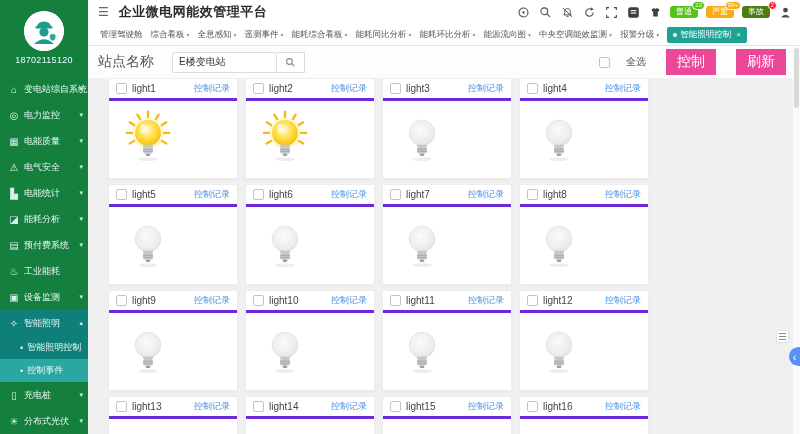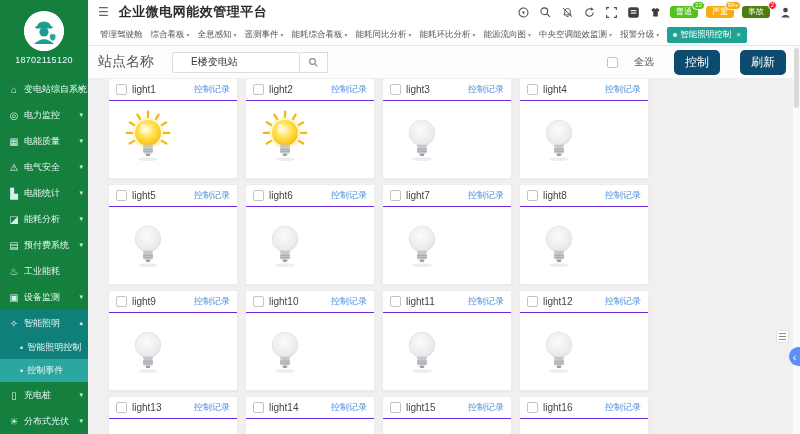--- a/index.html
+++ b/index.html
@@ -44,7 +44,7 @@
   .content { position:absolute; left:88px; top:46px; right:0; bottom:0; background:#f0f0f0; overflow:hidden; }
   .toolbar { height:32px; background:#fdfdfd; display:flex; align-items:center; padding:0 14px 0 10px; }
   .tb-label { font-size:14px; color:#555; margin-right:18px; white-space:nowrap; }
-  .site-input { width:128px; height:21px; border:1px solid #dcdcdc; border-radius:2px; font-size:10px; color:#333; padding:0 18px; outline:none; background:#fff; font-family:inherit; }
+  .site-input { width:105px; height:21px; border:1px solid #dcdcdc; border-radius:2px; font-size:10px; color:#333; padding:0 6px; outline:none; background:#fff; font-family:inherit; }
   .search-btn { width:28px; height:21px; border:1px solid #dcdcdc; border-left:none; background:#fff; display:flex; align-items:center; justify-content:center; cursor:pointer; }
   .tb-right { margin-left:auto; display:flex; align-items:center; gap:20px; }
   .cb { width:11px; height:11px; border:1px solid #c3c3c3; border-radius:2px; background:#fff; display:inline-block; flex:0 0 11px; cursor:pointer; }

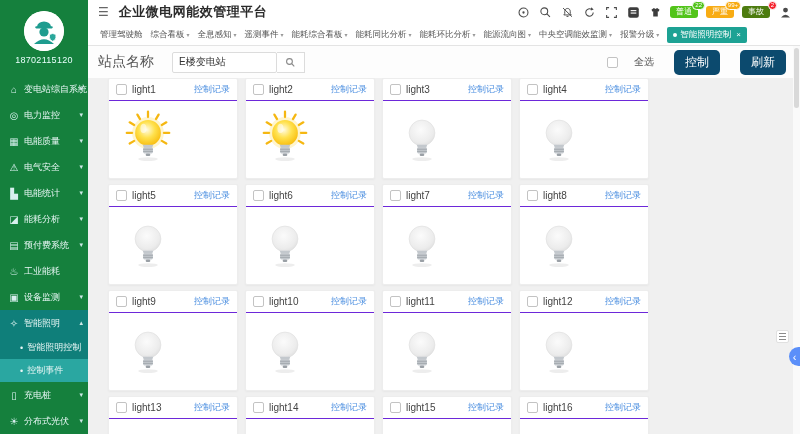--- a/index.html
+++ b/index.html
@@ -49,7 +49,7 @@
   .tb-right { margin-left:auto; display:flex; align-items:center; gap:20px; }
   .cb { width:11px; height:11px; border:1px solid #c3c3c3; border-radius:2px; background:#fff; display:inline-block; flex:0 0 11px; cursor:pointer; }
   .select-all-label { font-size:10px; color:#555; margin-left:-4px; }
-  .teal-btn { background:#0c4a6e; color:#fff; border:none; border-radius:5px; font-size:12px; padding:4px 11px; cursor:pointer; font-family:inherit; }
+  .teal-btn { background:#ec4899; color:#fff; border:none; border-radius:0; font-size:14px; padding:4px 11px; cursor:pointer; font-family:inherit; }
 
   .grid { margin-left:20px; width:541px; display:grid; grid-template-columns:repeat(4,130px); gap:5px 7px; }
   .card { background:#fff; border:1px solid #ededed; border-radius:2px; height:101px; box-shadow:0 1px 2px rgba(0,0,0,.04); overflow:hidden; }

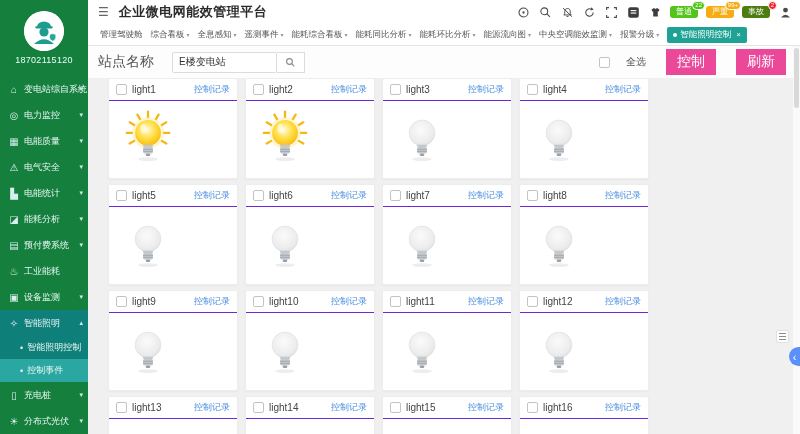--- a/index.html
+++ b/index.html
@@ -53,7 +53,7 @@
 
   .grid { margin-left:20px; width:541px; display:grid; grid-template-columns:repeat(4,130px); gap:5px 7px; }
   .card { background:#fff; border:1px solid #ededed; border-radius:2px; height:101px; box-shadow:0 1px 2px rgba(0,0,0,.04); overflow:hidden; }
-  .card-head { height:22px; display:flex; align-items:center; gap:5px; padding:0 7px; border-bottom:1px solid #6d28d9; }
+  .card-head { height:22px; display:flex; align-items:center; gap:5px; padding:0 7px; border-bottom:3px solid #6d28d9; }
   .light-name { font-size:10px; color:#444; }
   .record-link { margin-left:auto; font-size:9px; color:#4c8fe0; cursor:pointer; text-decoration:none; }
   .card-body { height:78px; display:flex; align-items:center; padding-left:14px; }

